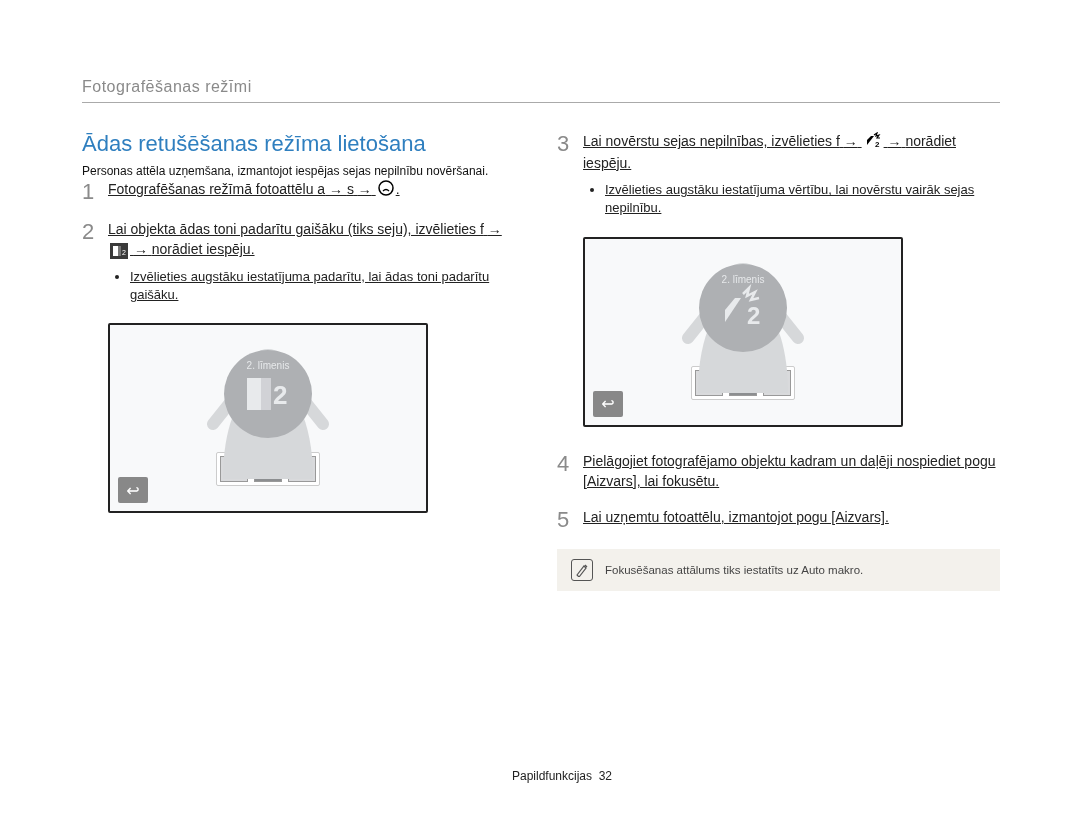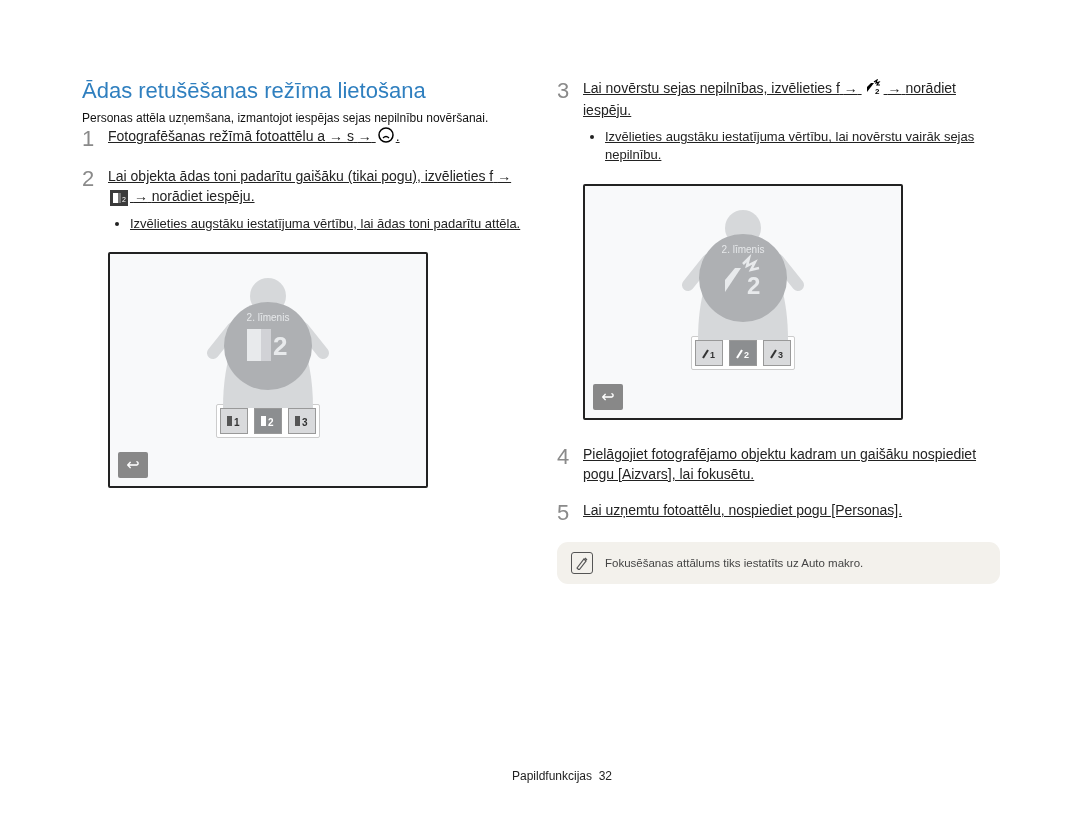--- a/index.html
+++ b/index.html
@@ -164,6 +164,7 @@
 <body>
 
 <div class="page">
+  <div class="header">Fotografēšanas režīmi</div>
 
   <div class="columns">
 

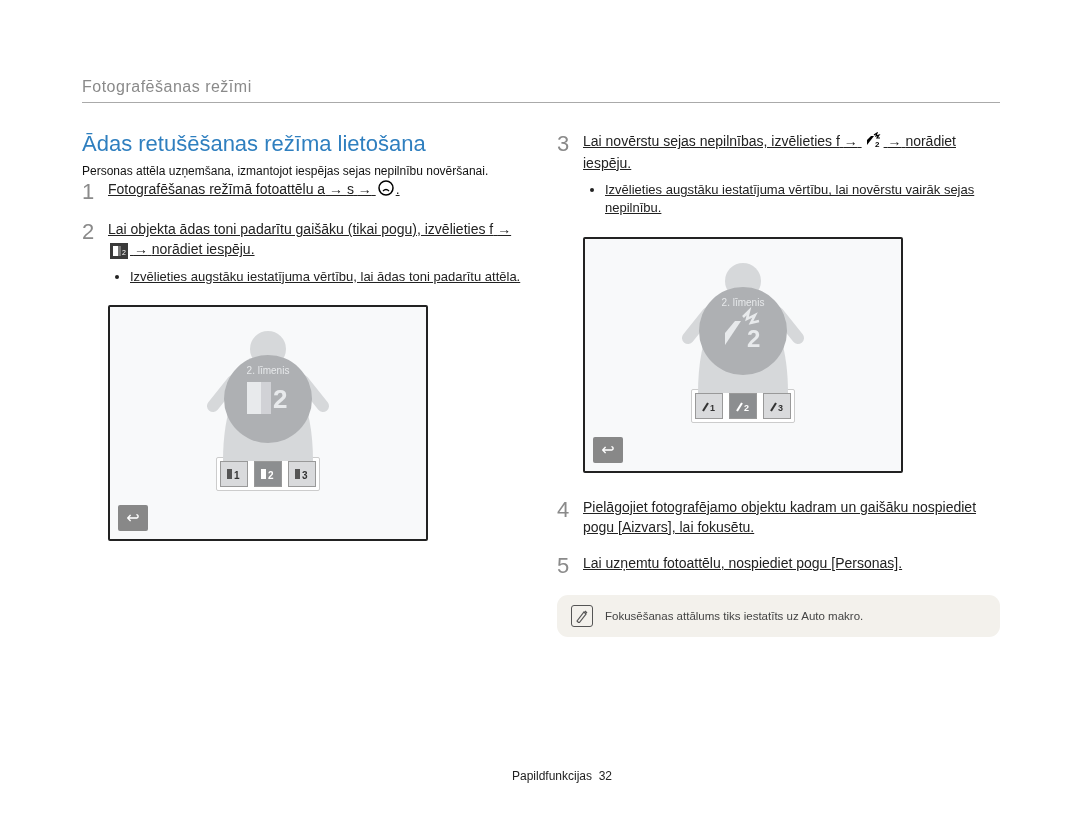--- a/index.html
+++ b/index.html
@@ -191,7 +191,7 @@
       <div class="step">
         <div class="step-num">2</div>
         <div class="step-body">
-          <span>Lai objekta ādas toni padarītu gaišāku (tikai pogu), izvēlieties f</span>
+          <span>Lai objekta ādas toni padarītu gaišāku (tiks seju), izvēlieties f</span>
           <span class="arrow">→</span>
           <span class="iconbox">
             <svg width="14" height="12" viewBox="0 0 14 12">

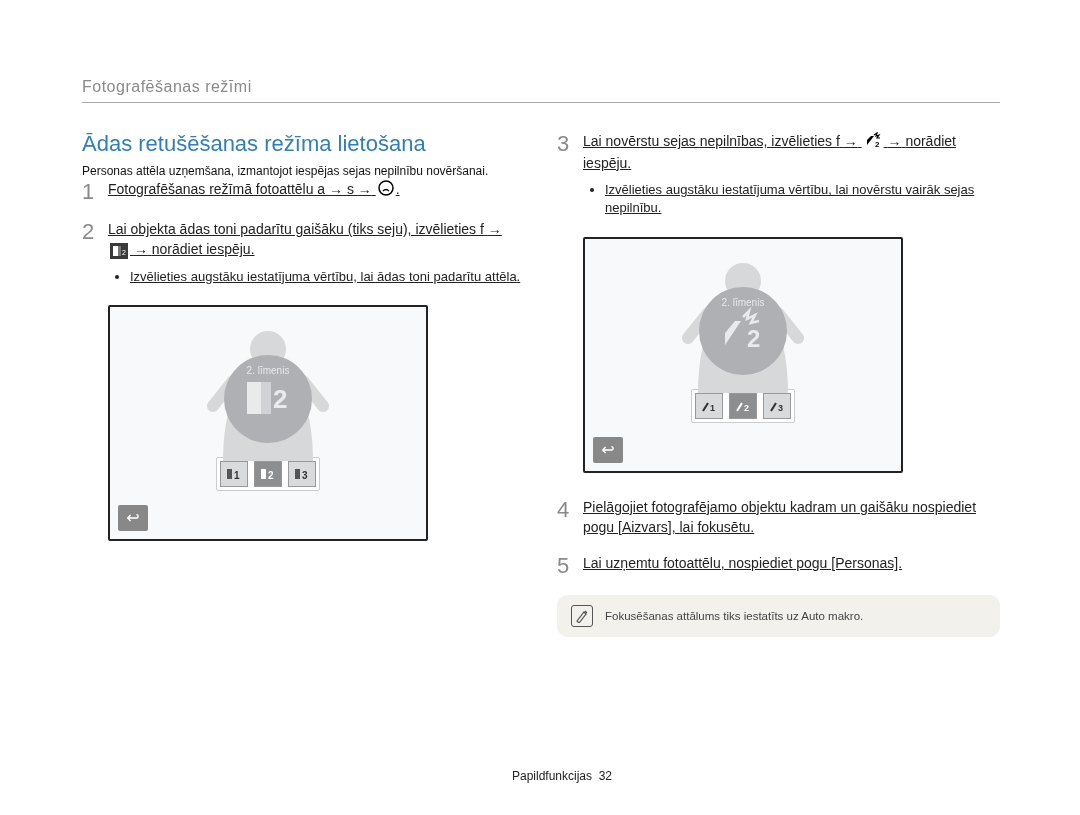--- a/index.html
+++ b/index.html
@@ -203,7 +203,7 @@
           <span class="arrow">→</span>
           <span>norādiet iespēju.</span>
           <ul class="bullets">
-            <li>Izvēlieties augstāku iestatījuma vērtību, lai ādas toni padarītu attēla.</li>
+            <li>Izvēlieties augstāku iestatījuma padarītu, lai ādas toni padarītu gaišāku.</li>
           </ul>
         </div>
       </div>

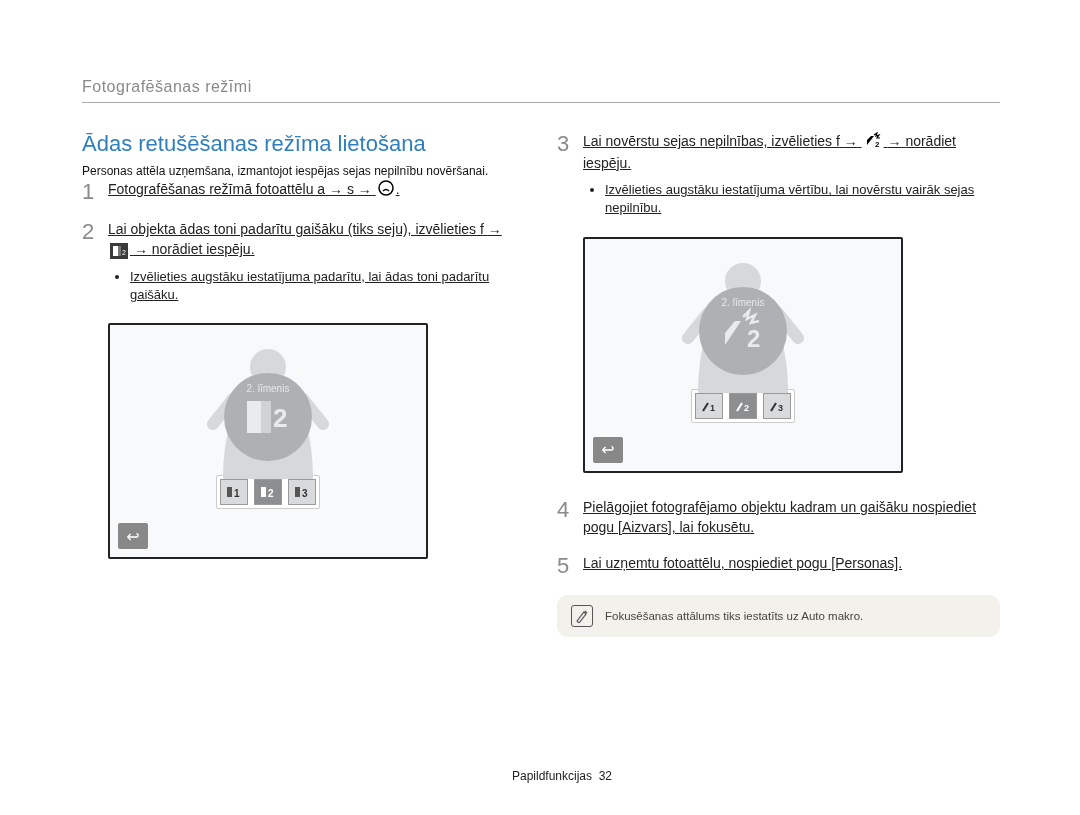--- a/index.html
+++ b/index.html
@@ -72,7 +72,7 @@
     border-radius: 2px;
     background: #f8f9fa;
     position: relative;
-    height: 236px;
+    height: 190px;
   }
   .screen-inner {
     display: flex;

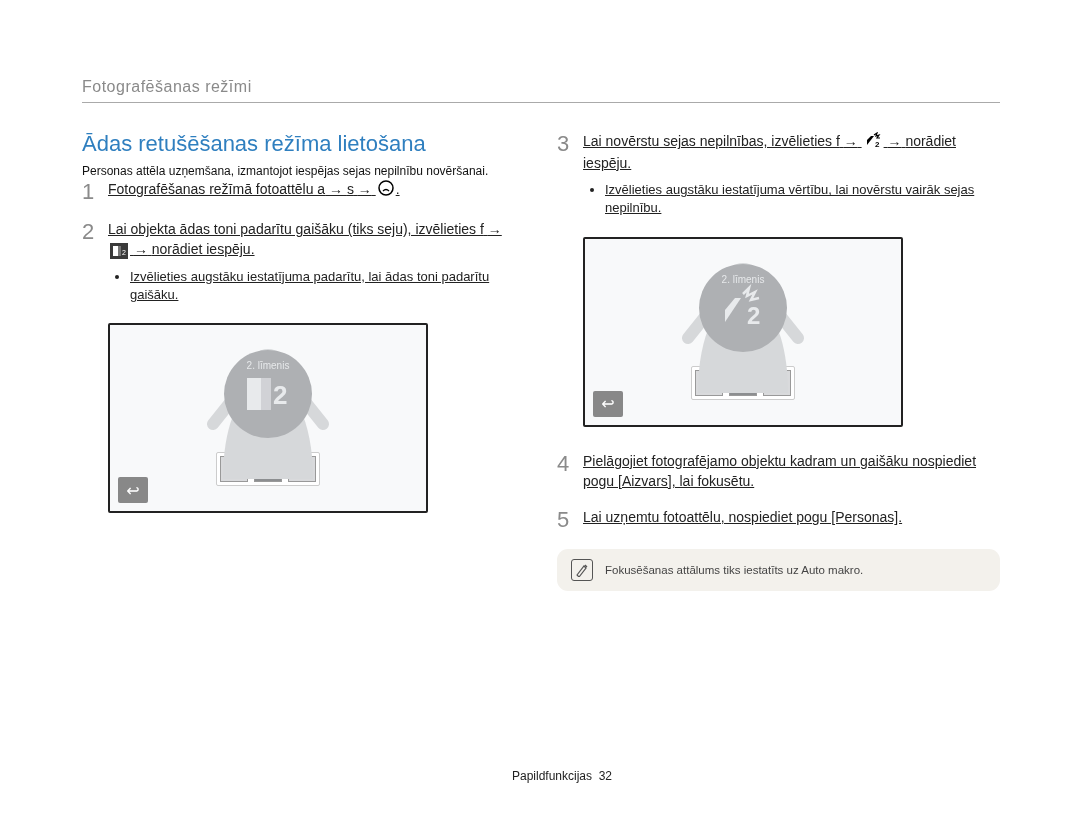--- a/index.html
+++ b/index.html
@@ -317,7 +317,7 @@
 
       <div class="step">
         <div class="step-num">4</div>
-        <div class="step-body">Pielāgojiet fotografējamo objektu kadram un gaišāku nospiediet pogu [Aizvars], lai fokusētu.</div>
+        <div class="step-body">Pielāgojiet fotografējamo objektu kadram un daļēji nospiediet pogu [Aizvars], lai fokusētu.</div>
       </div>
 
       <div class="step">

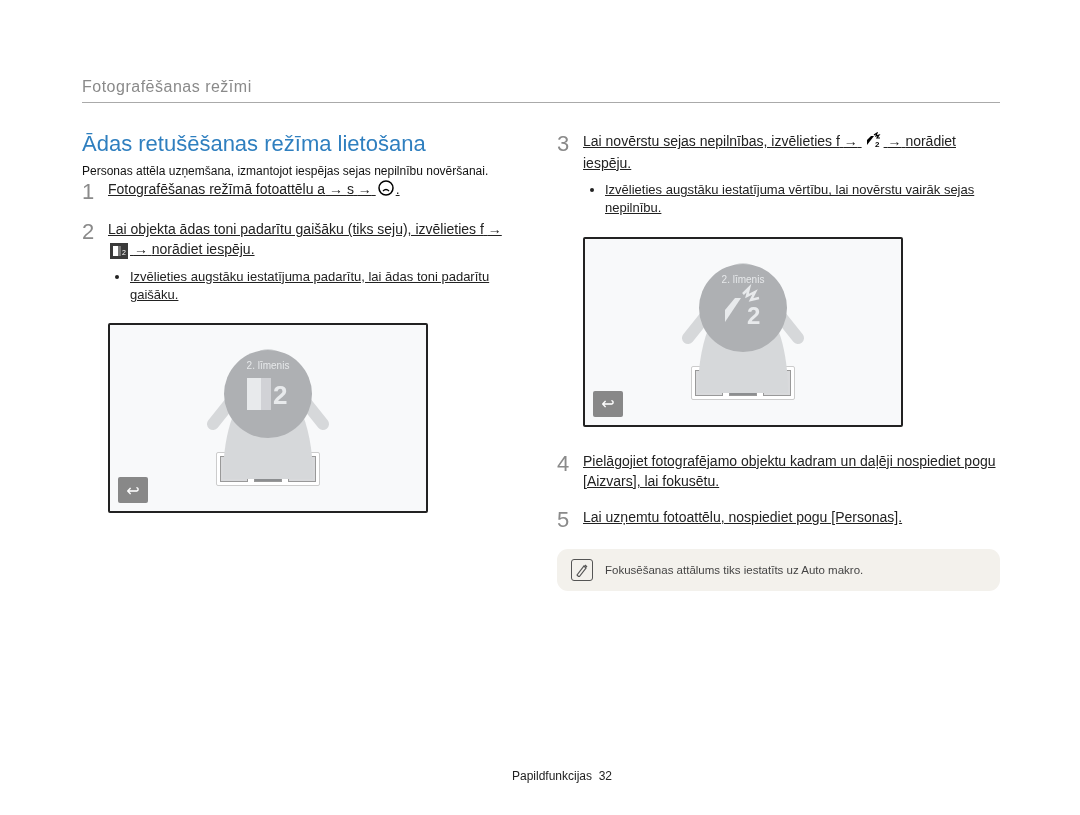--- a/index.html
+++ b/index.html
@@ -322,7 +322,7 @@
 
       <div class="step">
         <div class="step-num">5</div>
-        <div class="step-body">Lai uzņemtu fotoattēlu, nospiediet pogu [Personas].</div>
+        <div class="step-body">Lai uzņemtu fotoattēlu, izmantojot pogu [Aizvars].</div>
       </div>
 
       <div class="note-box">

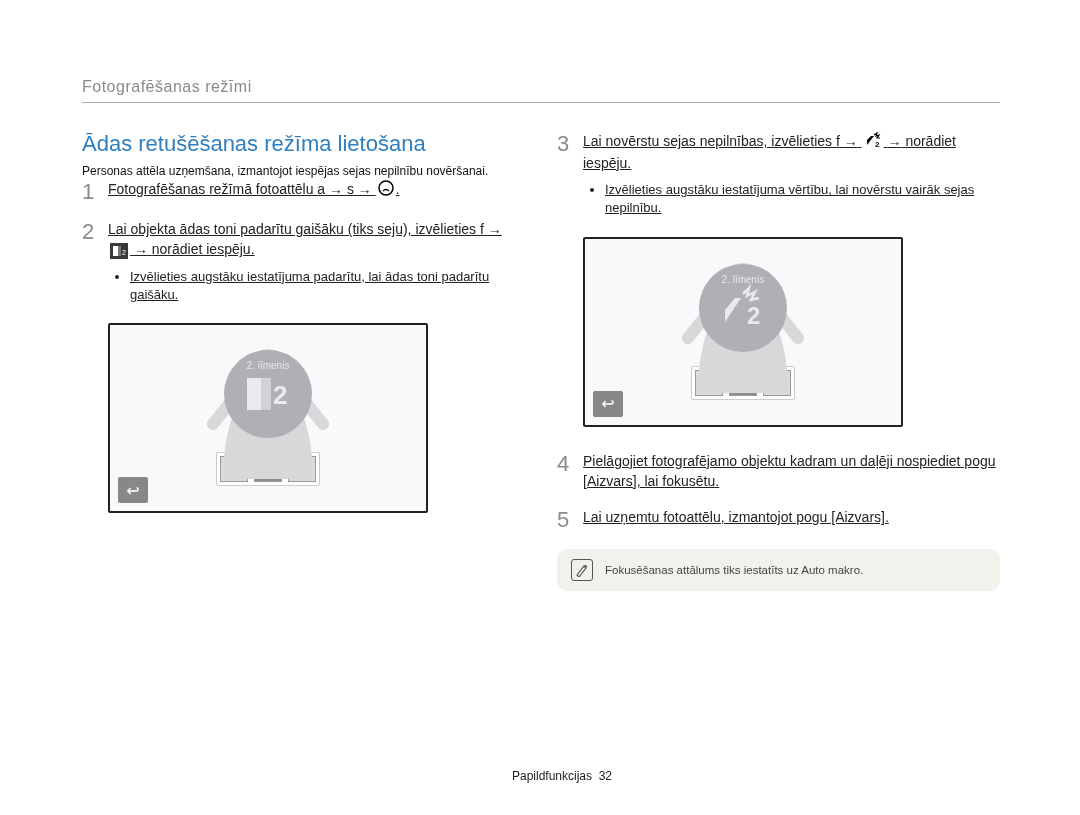--- a/index.html
+++ b/index.html
@@ -129,7 +129,7 @@
   .note-box {
     margin: 18px 0 0 0;
     background:#f3f1ec;
-    border-radius:11px;
+    border-radius:0;
     padding:10px 14px;
     display:flex; gap:12px; align-items:center;
     font-size:11.5px;

